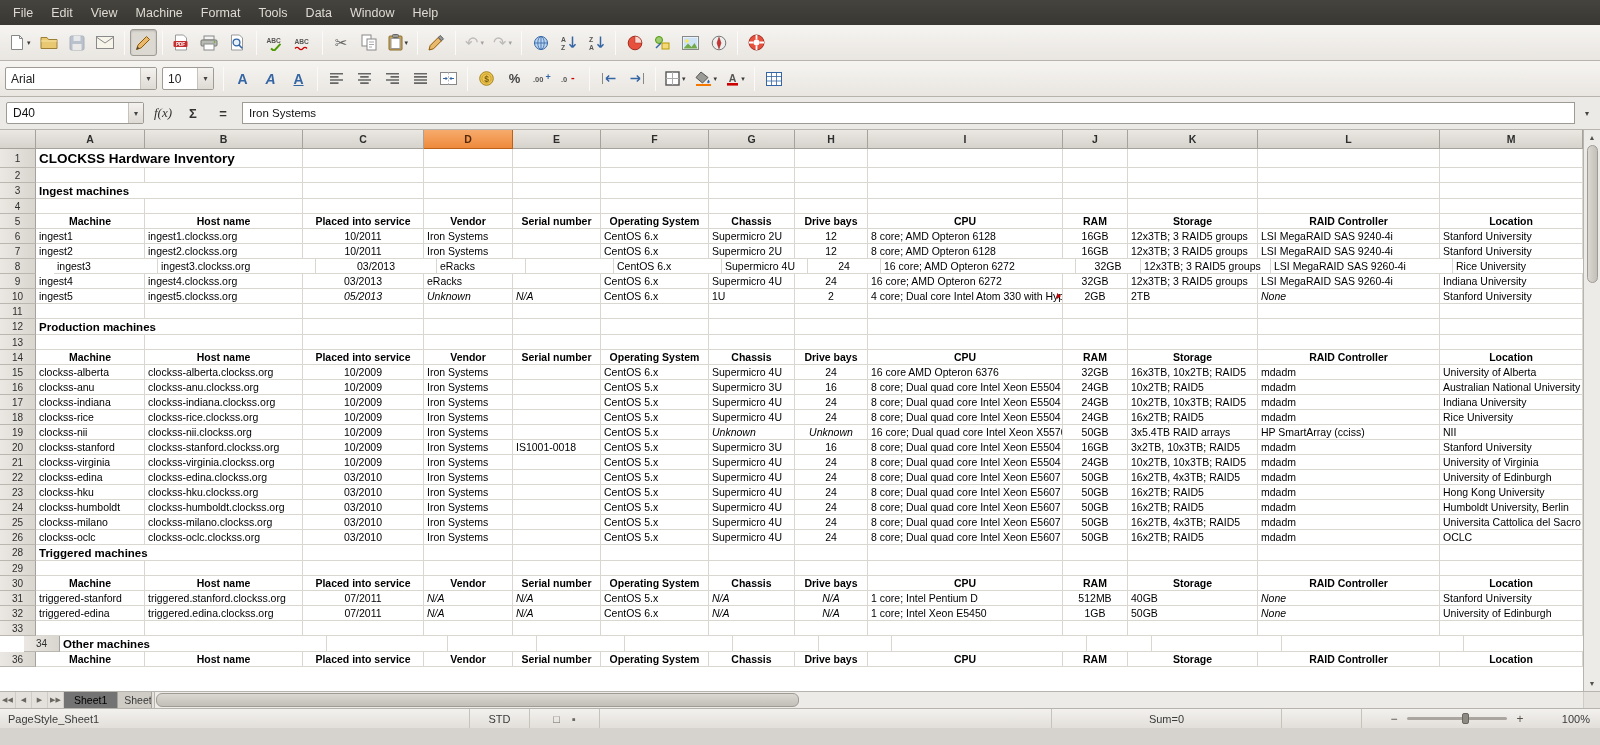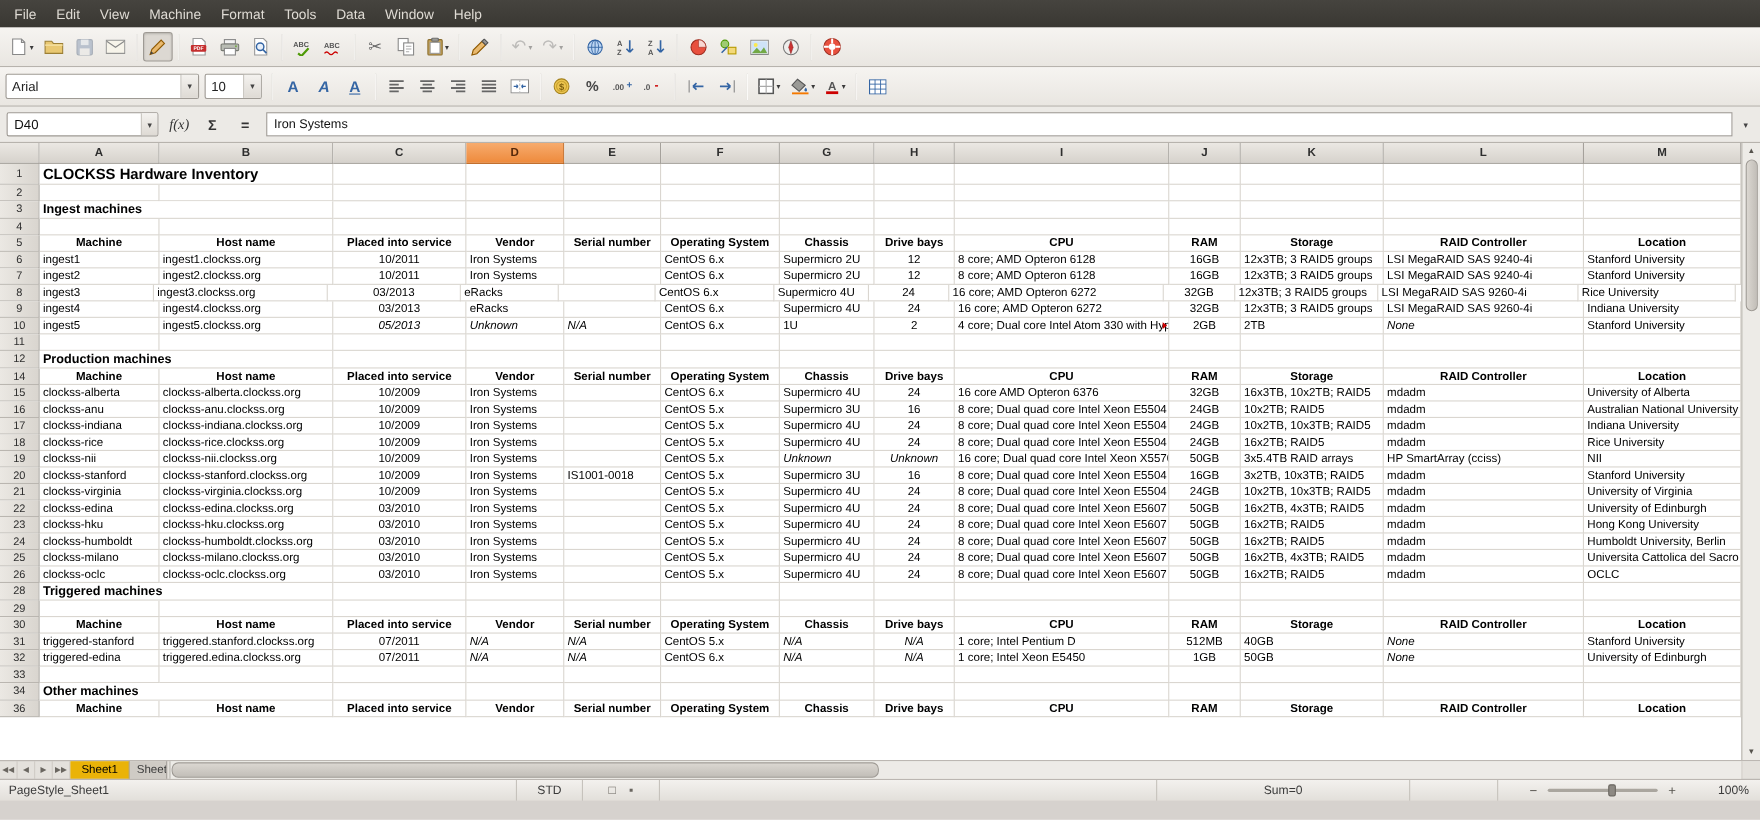--- a/index.html
+++ b/index.html
@@ -29,7 +29,7 @@
     padding-left:5px;margin-right:4px}
   .combo .cbar{width:16px;height:100%;border-left:1px solid #c6c2bc;display:flex;align-items:center;
     justify-content:center;font-size:8px;color:#444;background:linear-gradient(#f4f2ef,#dedad4)}
-  .combo.fontname{width:176px}
+  .combo.fontname{width:152px}
   .combo.fontsize{width:52px}
   .btnrow{display:flex;align-items:center;gap:1px}
 

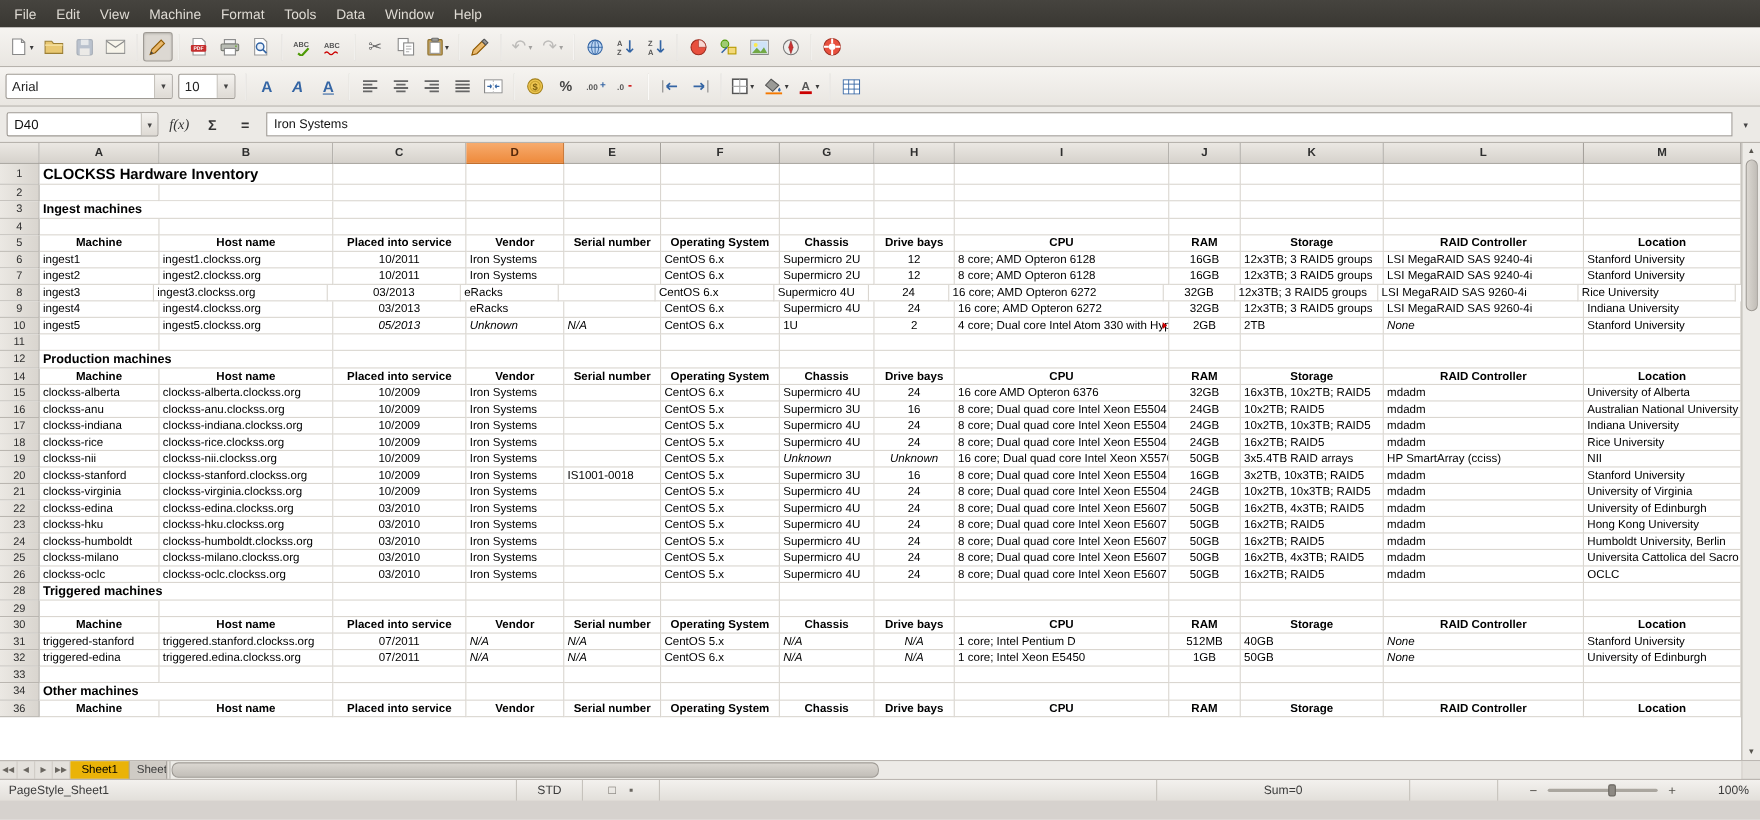--- a/index.html
+++ b/index.html
@@ -652,7 +652,7 @@
           </div>
           <div class="grow" data-name="row-8" style="height: 15px;">
             <div class="rowh" data-name="row-header-8">8</div>
-            <div class="cell" data-name="cell-A8" style="width: 104px; justify-content: flex-start;">ingest3</div>
+            <div class="cell" data-name="cell-A8" style="width: 104px; justify-content: flex-start; margin-left: 18px;">ingest3</div>
             <div class="cell" data-name="cell-B8" style="width: 158px; justify-content: flex-start;">ingest3.clockss.org</div>
             <div class="cell" data-name="cell-C8" style="width: 121px; justify-content: center;">03/2013</div>
             <div class="cell" data-name="cell-D8" style="width: 89px; justify-content: flex-start;">eRacks</div>

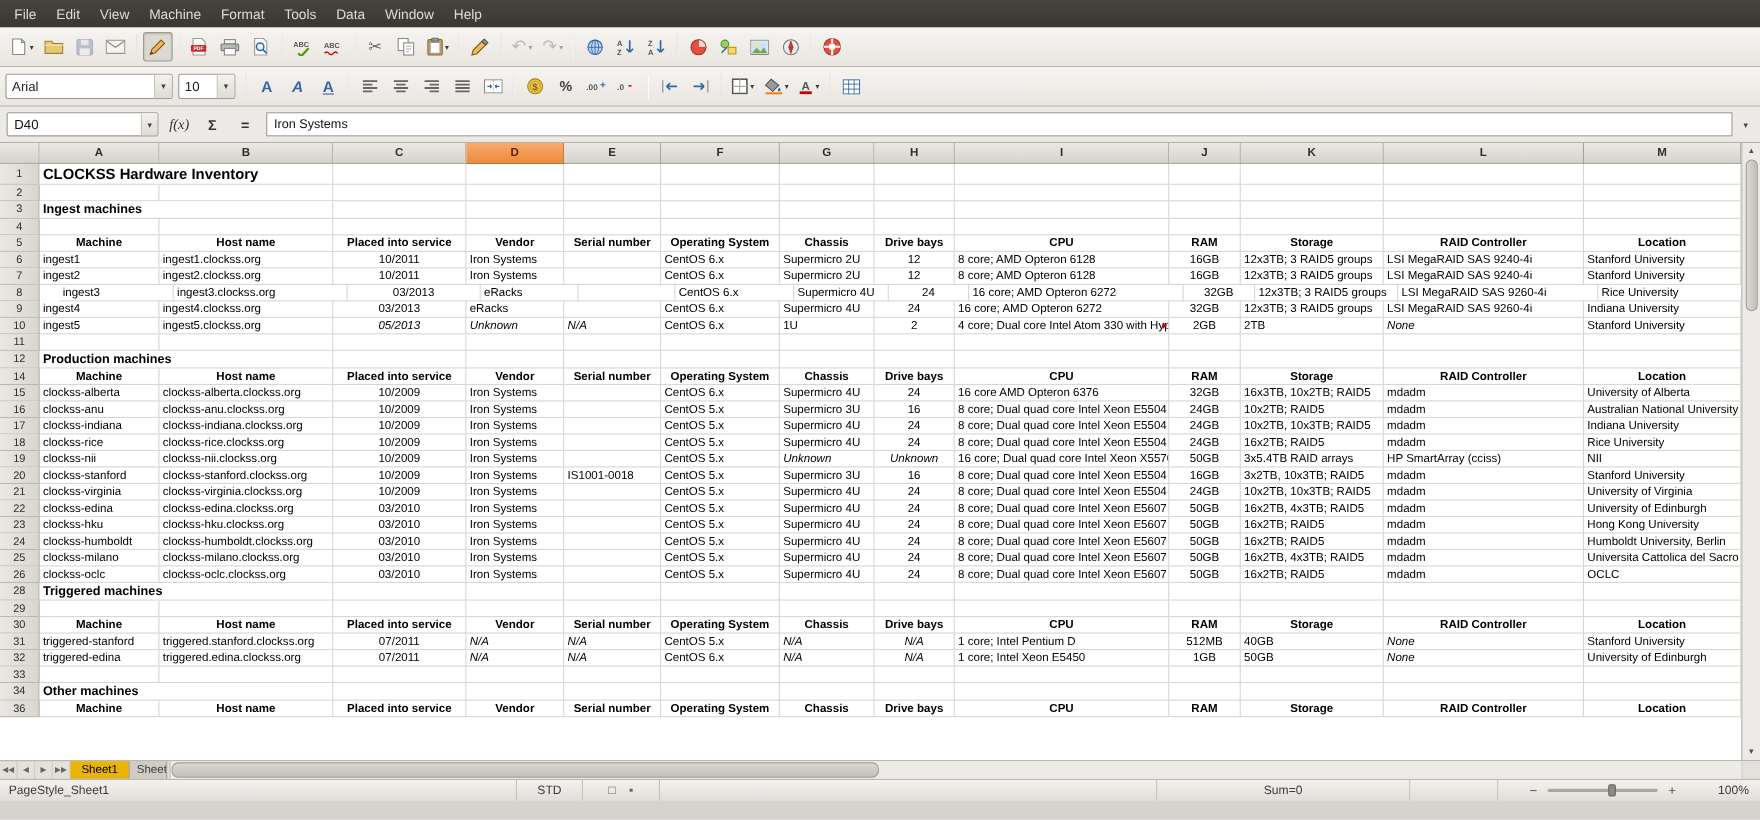--- a/index.html
+++ b/index.html
@@ -729,6 +729,22 @@
             <div class="cell" data-name="cell-L12" style="width: 182px; justify-content: flex-start;"></div>
             <div class="cell" data-name="cell-M12" style="width: 143px; justify-content: flex-start;"></div>
           </div>
+          <div class="grow" data-name="row-13" style="height: 15px;">
+            <div class="rowh" data-name="row-header-13">13</div>
+            <div class="cell" data-name="cell-A13" style="width: 109px; justify-content: flex-start;"></div>
+            <div class="cell" data-name="cell-B13" style="width: 158px; justify-content: flex-start;"></div>
+            <div class="cell" data-name="cell-C13" style="width: 121px; justify-content: center;"></div>
+            <div class="cell" data-name="cell-D13" style="width: 89px; justify-content: flex-start;"></div>
+            <div class="cell" data-name="cell-E13" style="width: 88px; justify-content: flex-start;"></div>
+            <div class="cell" data-name="cell-F13" style="width: 108px; justify-content: flex-start;"></div>
+            <div class="cell" data-name="cell-G13" style="width: 86px; justify-content: flex-start;"></div>
+            <div class="cell" data-name="cell-H13" style="width: 73px; justify-content: center;"></div>
+            <div class="cell" data-name="cell-I13" style="width: 195px; justify-content: flex-start;"></div>
+            <div class="cell" data-name="cell-J13" style="width: 65px; justify-content: center;"></div>
+            <div class="cell" data-name="cell-K13" style="width: 130px; justify-content: flex-start;"></div>
+            <div class="cell" data-name="cell-L13" style="width: 182px; justify-content: flex-start;"></div>
+            <div class="cell" data-name="cell-M13" style="width: 143px; justify-content: flex-start;"></div>
+          </div>
           <div class="grow" data-name="row-14" style="height: 15px;">
             <div class="rowh" data-name="row-header-14">14</div>
             <div class="cell hb" data-name="cell-A14" style="width: 109px; justify-content: center;">Machine</div>

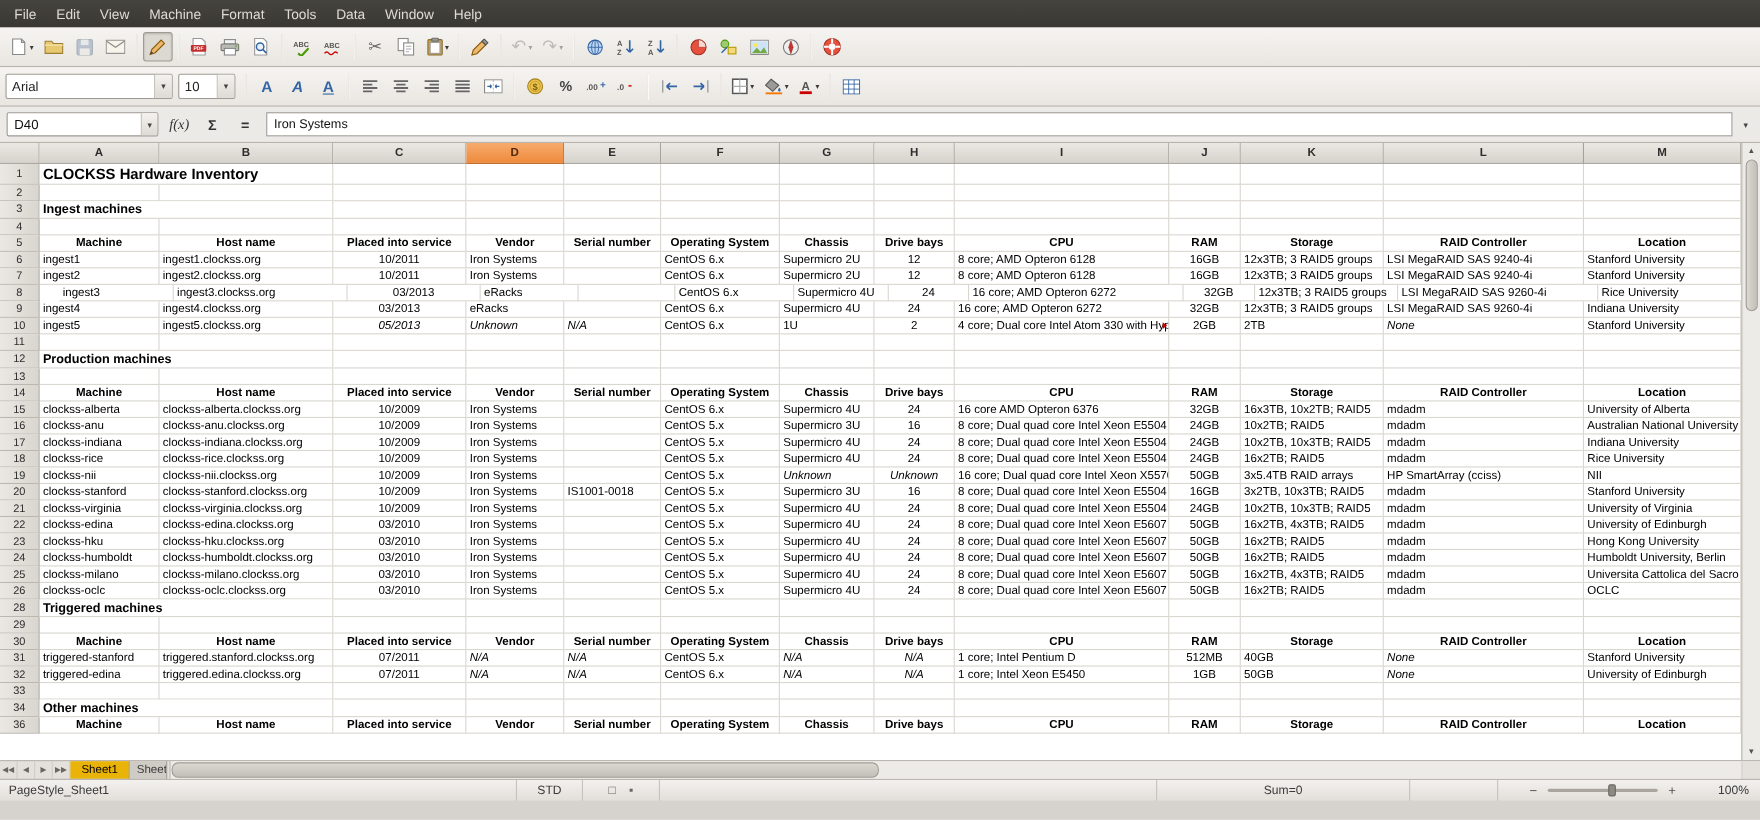--- a/index.html
+++ b/index.html
@@ -1048,7 +1048,7 @@
             <div class="cell" data-name="cell-L33" style="width: 182px; justify-content: flex-start;"></div>
             <div class="cell" data-name="cell-M33" style="width: 143px; justify-content: flex-start;"></div>
           </div>
-          <div class="grow" data-name="row-34" style="height: 16px;">
+          <div class="grow" data-name="row-34" style="height: 16px; padding-left: 24px;">
             <div class="rowh" data-name="row-header-34">34</div>
             <div class="cell sectioncell" data-name="cell-A34" style="width: 267px;">Other machines</div>
             <div class="cell" data-name="cell-C34" style="width: 121px; justify-content: center;"></div>

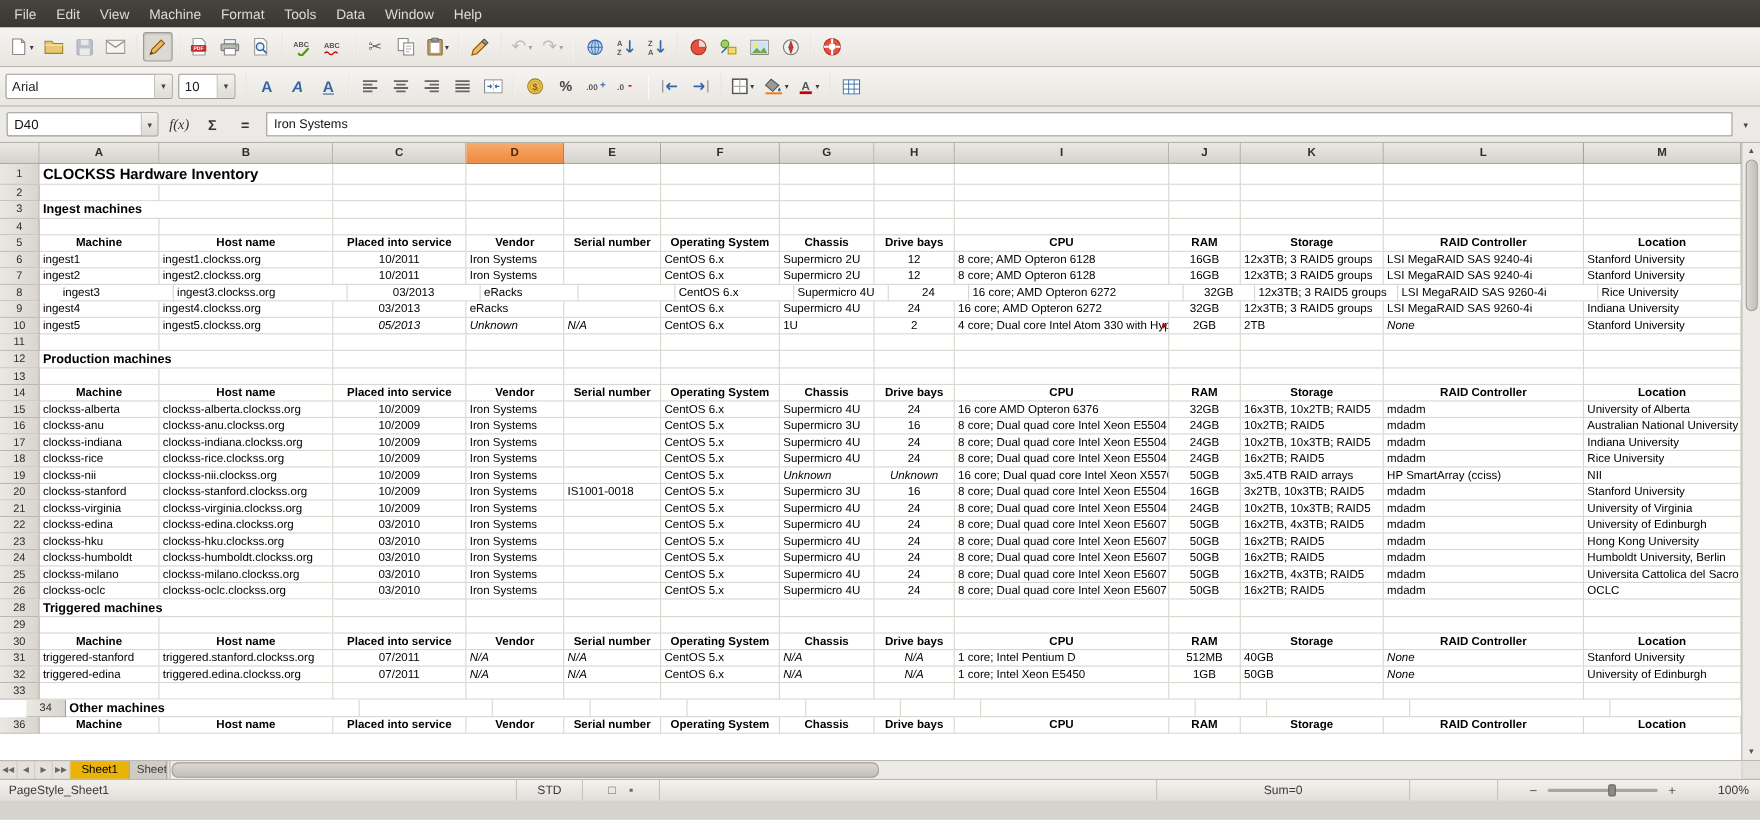--- a/index.html
+++ b/index.html
@@ -88,7 +88,7 @@
   .tabs{display:flex;align-items:stretch}
   .sheettab{padding:0 10px;display:flex;align-items:center;border-right:1px solid #a5a19b;
     background:#cfcbc5;color:#3a3a3a}
-  .sheettab.active{background:#eab308;color:#000}
+  .sheettab.active{background:#737373;color:#000}
   .sheettab.clipped{max-width:34px;overflow:hidden;padding:0 2px 0 6px}
   .hscroll{flex:1;position:relative;background:#edebe7;border-left:1px solid #b7b3ad;margin-left:2px}
   .hthumb{position:absolute;left:1px;top:1px;bottom:1px;width:45%;

